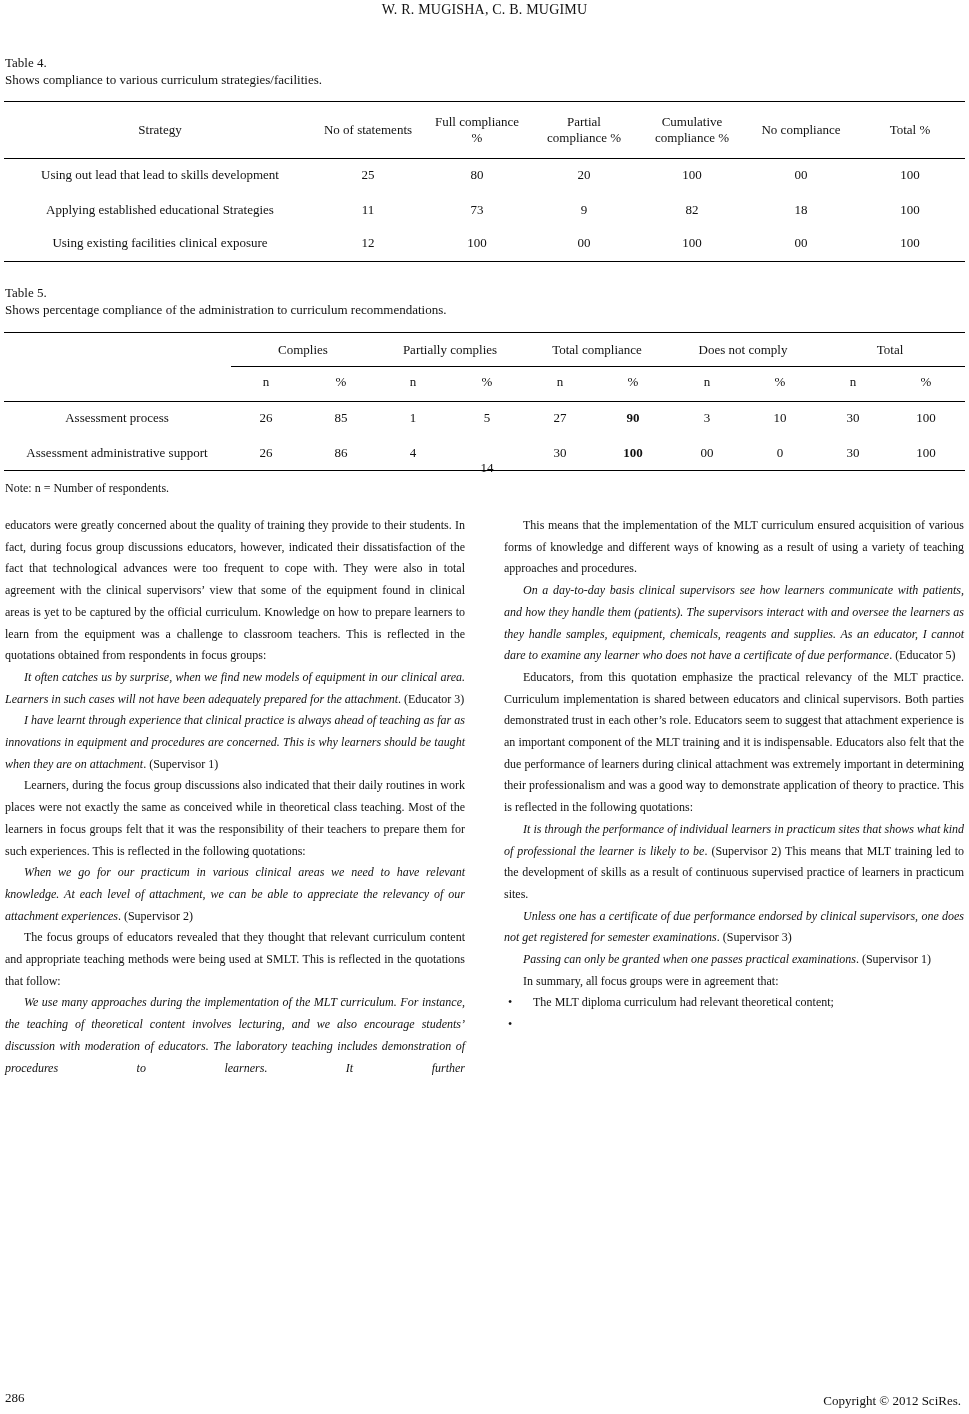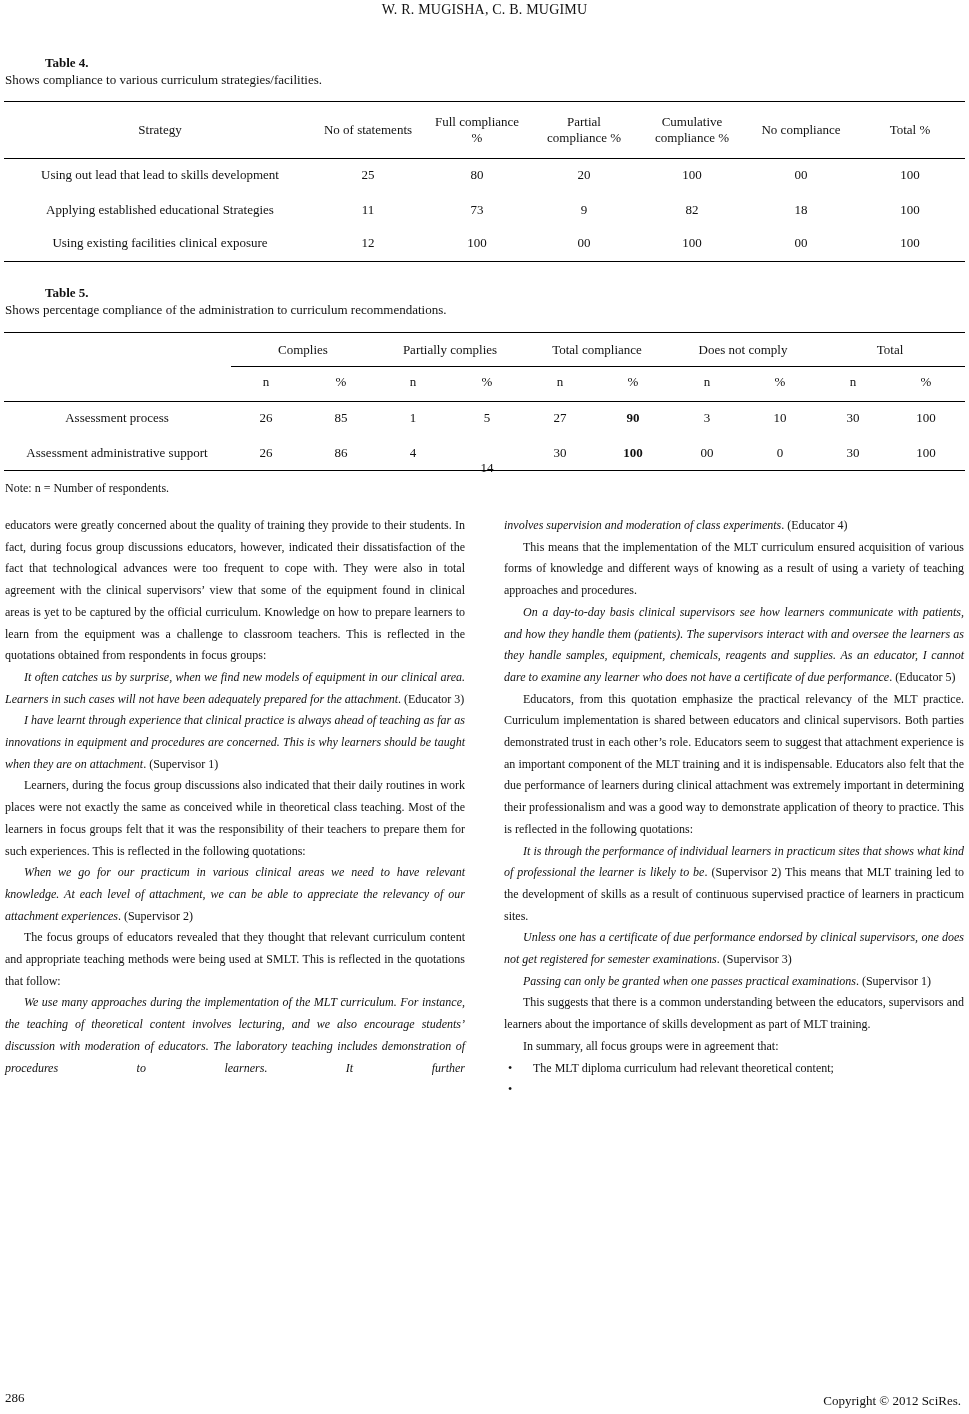--- a/index.html
+++ b/index.html
@@ -12,7 +12,7 @@
     font-size: 14px; letter-spacing: 0.2px;
   }
   .tcap { position: absolute; left: 5px; font-size: 13px; line-height: 17px; }
-  .tcap b { font-weight: bold; margin-left: 40px; }
+  .tcap b { font-weight: normal; }
   .rule { position: absolute; left: 4px; right: 4px; height: 0; border-top: 1.6px solid #000; }
   .cell {
     position: absolute; font-size: 13px; line-height: 16px; text-align: center;

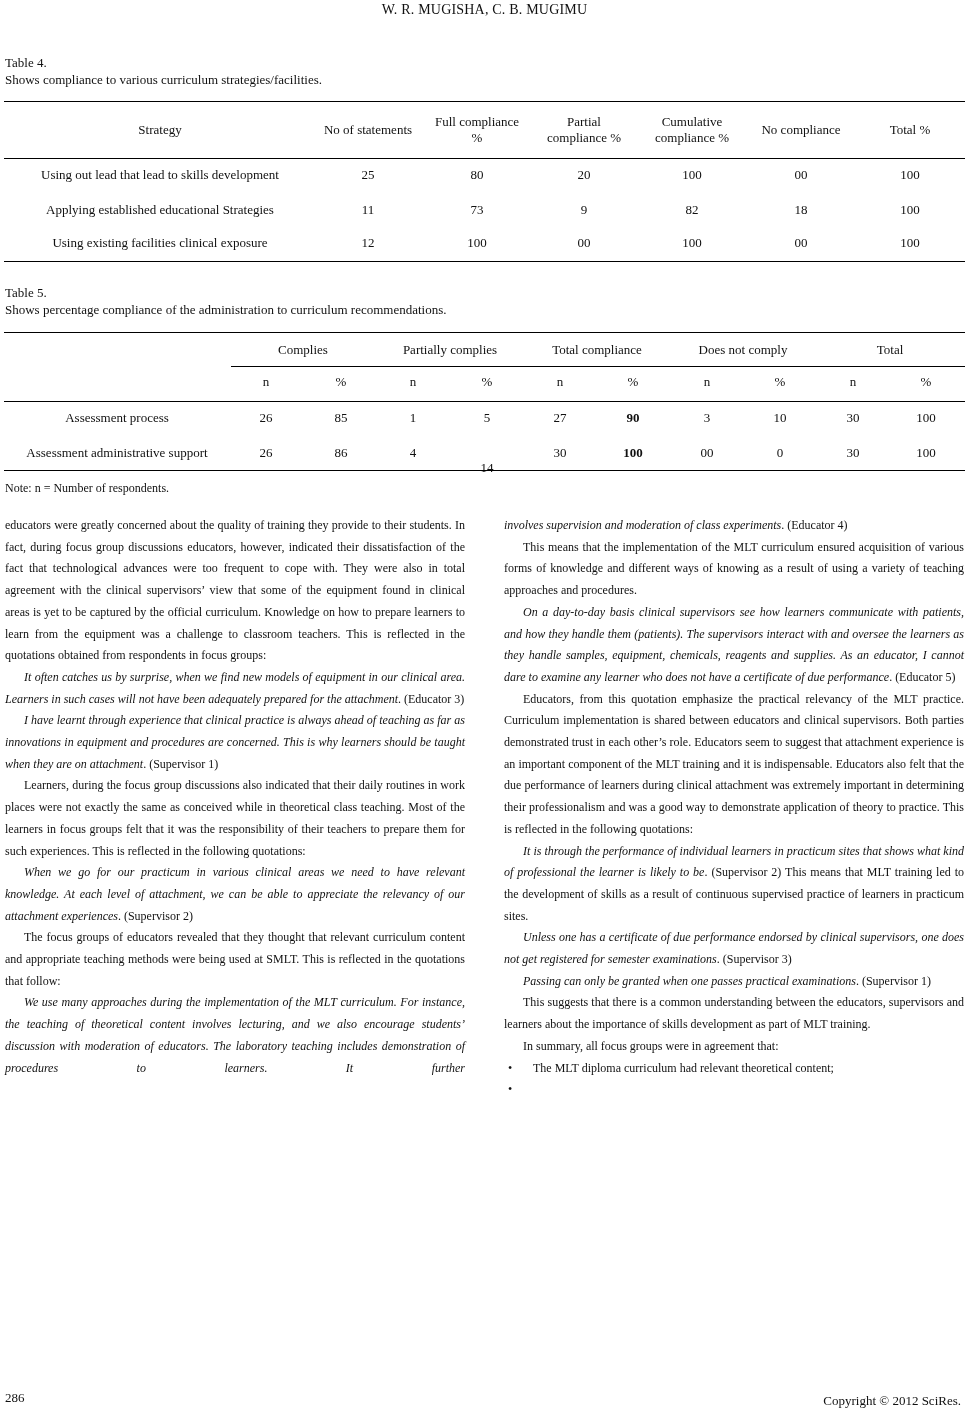--- a/index.html
+++ b/index.html
@@ -160,7 +160,6 @@
 </div>
 
 <div class="col right">
-  <p class="noindent"><em>involves supervision and moderation of class experiments</em><span>. (Educator 4)</span></p>
   <p>This means that the implementation of the MLT curriculum ensured acquisition of various forms of knowledge and different ways of knowing as a result of using a variety of teaching approaches and procedures.</p>
   <p><em>On a day-to-day basis clinical supervisors see how learners communicate with patients, and how they handle them (patients). The supervisors interact with and oversee the learners as they handle samples, equipment, chemicals, reagents and supplies. As an educator, I cannot dare to examine any learner who does not have a certificate of due performance</em><span>. (Educator 5)</span></p>
   <p>Educators, from this quotation emphasize the practical relevancy of the MLT practice. Curriculum implementation is shared between educators and clinical supervisors. Both parties demonstrated trust in each other’s role. Educators seem to suggest that attachment experience is an important component of the MLT training and it is indispensable. Educators also felt that the due performance of learners during clinical attachment was extremely important in determining their professionalism and was a good way to demonstrate application of theory to practice. This is reflected in the following quotations:</p>

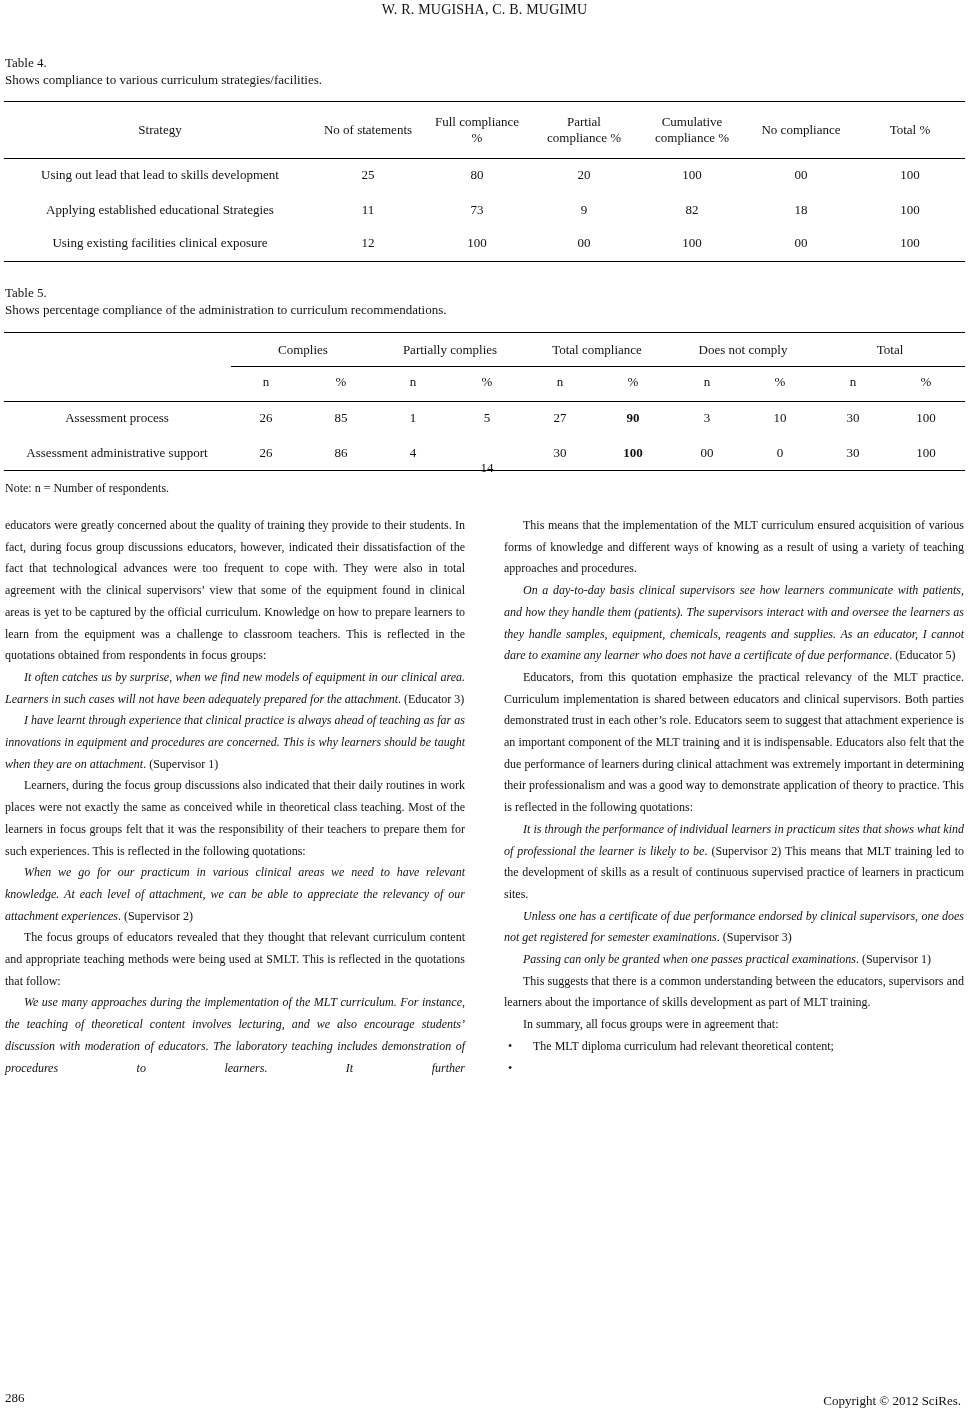--- a/index.html
+++ b/index.html
@@ -166,7 +166,6 @@
   <p><em>It is through the performance of individual learners in practicum sites that shows what kind of professional the learner is likely to be</em><span>. (Supervisor 2) This means that MLT training led to the development of skills as a result of continuous supervised practice of learners in practicum sites.</span></p>
   <p><em>Unless one has a certificate of due performance endorsed by clinical supervisors, one does not get registered for semester examinations</em><span>. (Supervisor 3)</span></p>
   <p><em>Passing can only be granted when one passes practical examinations</em><span>. (Supervisor 1)</span></p>
-  <p>This suggests that there is a common understanding between the educators, supervisors and learners about the importance of skills development as part of MLT training.</p>
   <p>In summary, all focus groups were in agreement that:</p>
   <ul>
     <li><span class="bullet">•</span><span>The MLT diploma curriculum had relevant theoretical content;</span></li>

